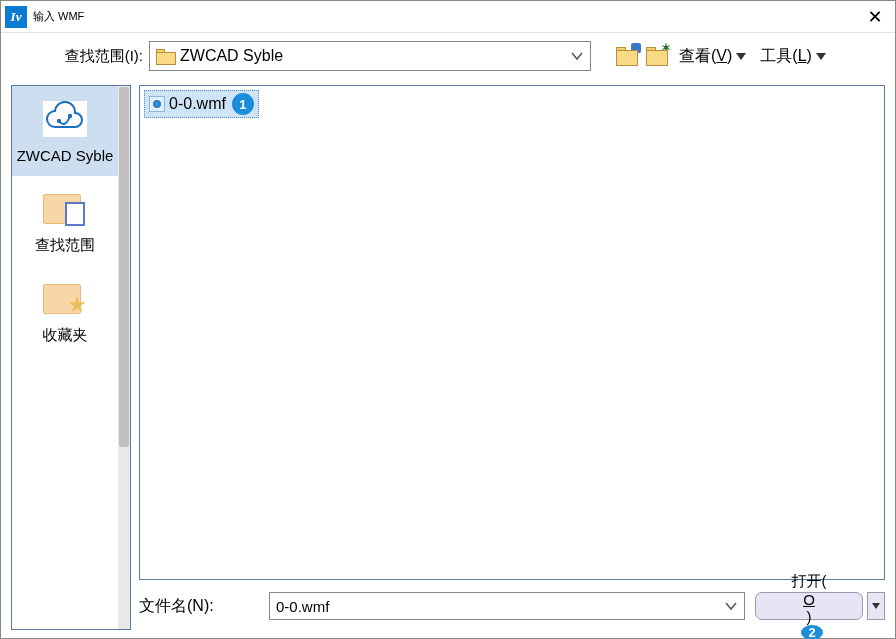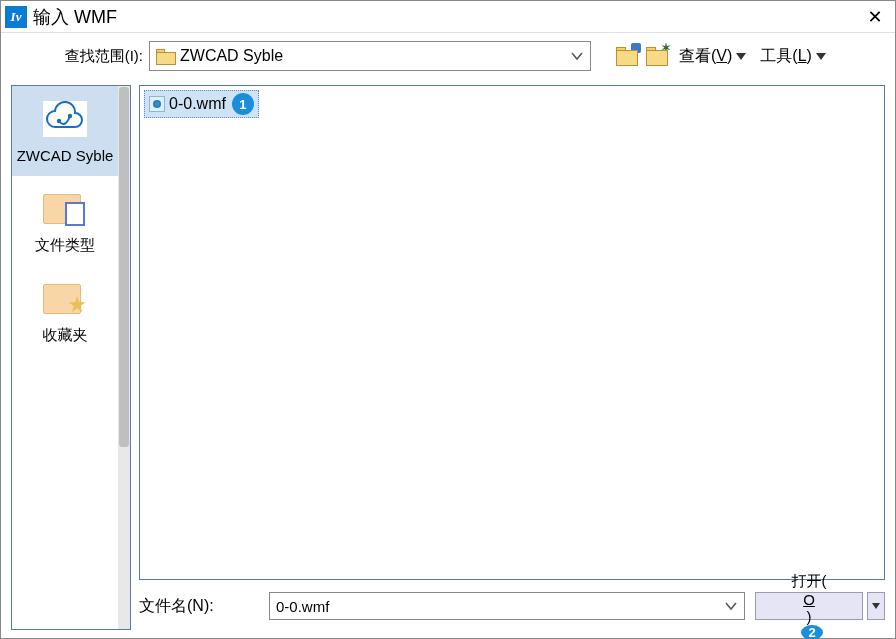--- a/index.html
+++ b/index.html
@@ -42,7 +42,7 @@
 }
 .titlebar .title {
   flex: 1;
-  font-size: 18px;
+  font-size: 11px;
 }
 .titlebar .close {
   width: 32px;

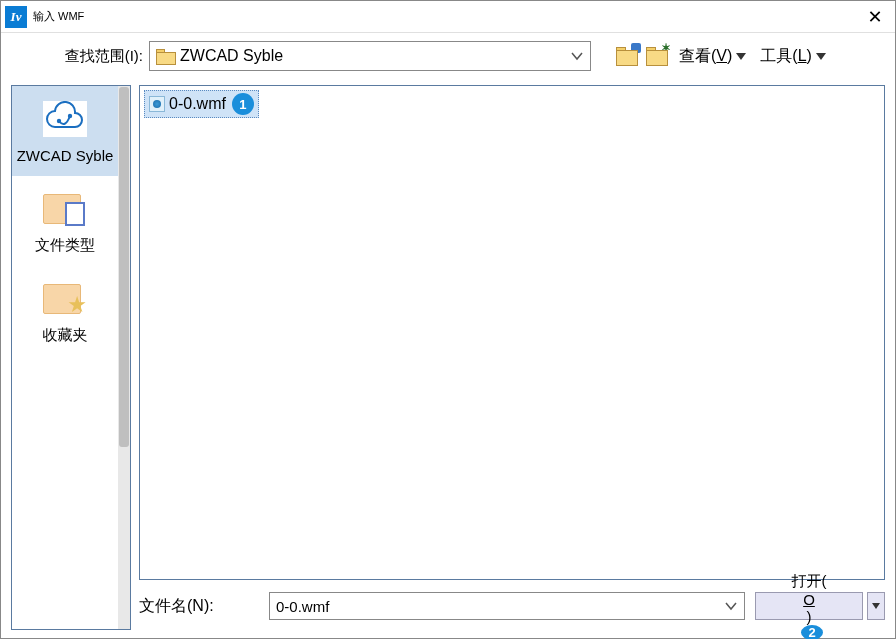--- a/index.html
+++ b/index.html
@@ -441,7 +441,7 @@
               <div class="fold"></div>
                 <div class="page"></div>
             </div>
-            <span>文件类型</span>
+            <span>查找范围</span>
           </div>
           <div class="sb-item">
             <div class="ico ico-fav">

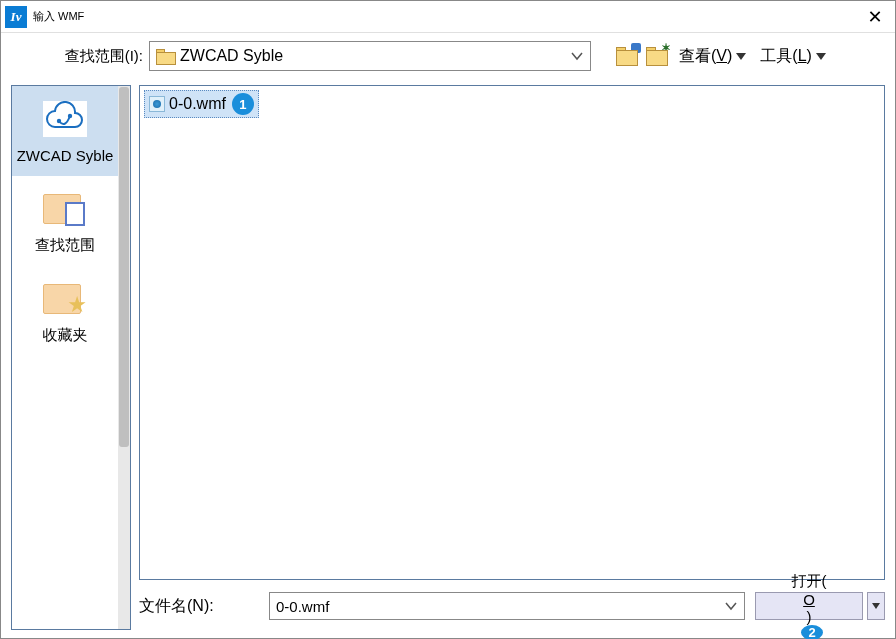--- a/index.html
+++ b/index.html
@@ -361,7 +361,7 @@
   font-size: 15px;
   cursor: pointer;
 }
-.btn.main { flex: 1; }
+.btn.main { flex: 1; border-radius: 7px; }
 .btn.drop {
   width: 18px;
 }

